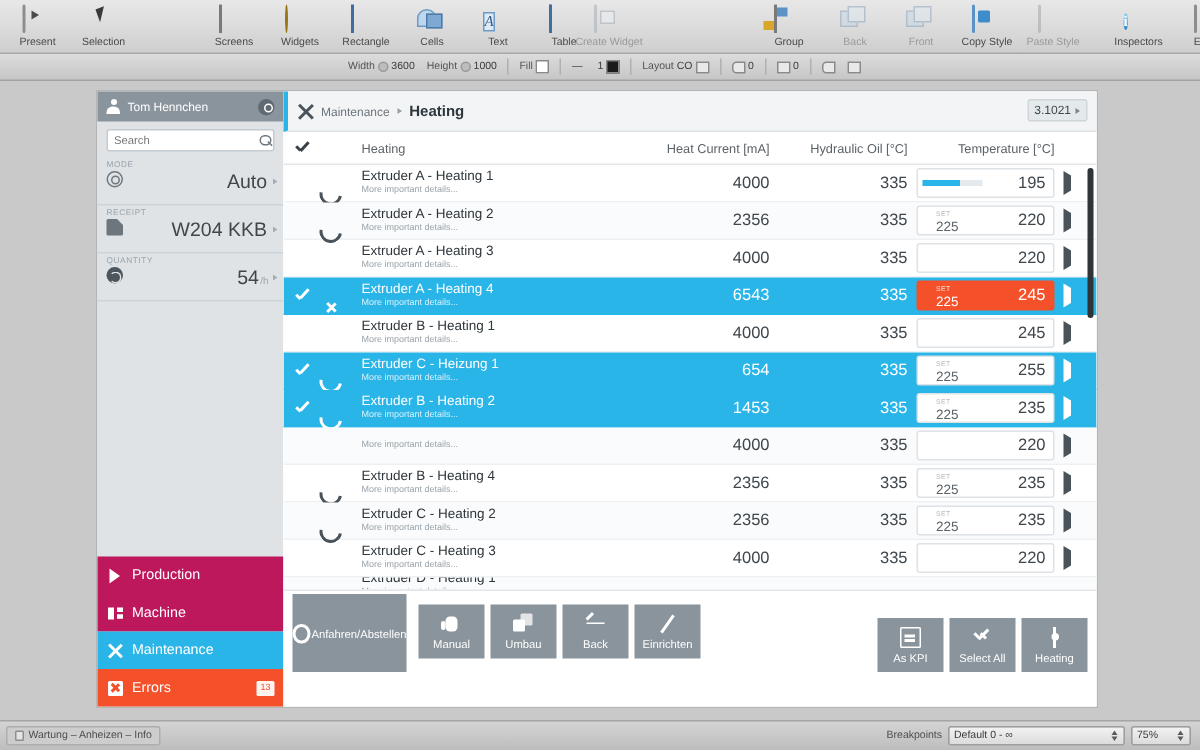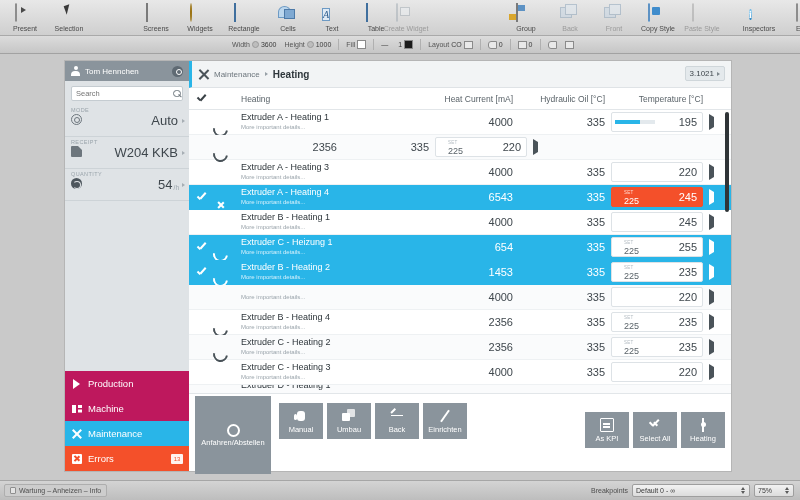--- a/index.html
+++ b/index.html
@@ -552,6 +552,10 @@
             <div class="row alt">
               <div class="col-check"></div>
               <div class="col-state"><span class="refresh-ico"></span></div>
+              <div class="col-name">
+                <div class="r-name">Extruder A - Heating 2</div>
+                <div class="r-sub">More important details...</div>
+              </div>
               <div class="col-heat num">2356</div>
               <div class="col-oil num">335</div>
               <div class="temp-cell">

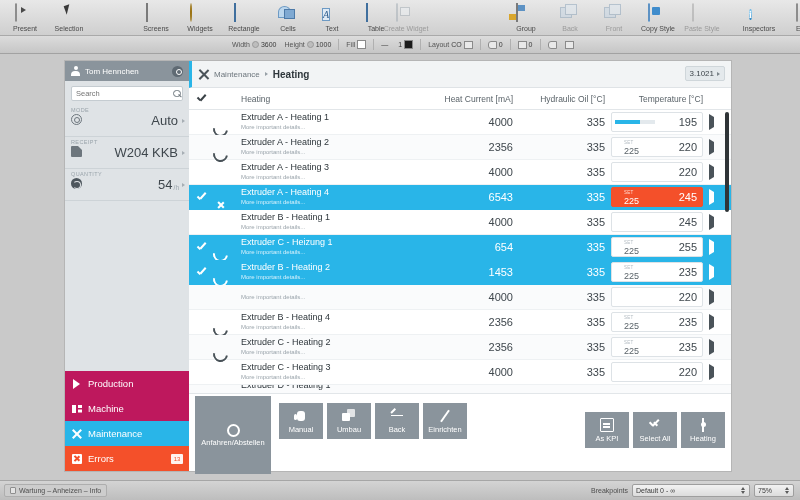--- a/index.html
+++ b/index.html
@@ -249,8 +249,8 @@
     height:78px; border-top:1px solid #e2e6e9; background:#fff; position:relative;
   }
   .big-btn{
-    position:absolute; left:6px; top:2px; width:76px; height:78px; background:#8a949c;
-    color:#fff; display:flex; flex-direction:column; align-items:center; justify-content:center; gap:1px;
+    position:absolute; left:6px; top:2px; width:76px; height:52px; background:#8a949c;
+    color:#fff; display:flex; flex-direction:row; align-items:center; justify-content:center; gap:1px;
   }
   .big-btn .lbl{ font-size:7.5px; }
   .gear-ico{ width:13px;height:13px;border-radius:50%;border:2.4px solid #fff;position:relative;}

